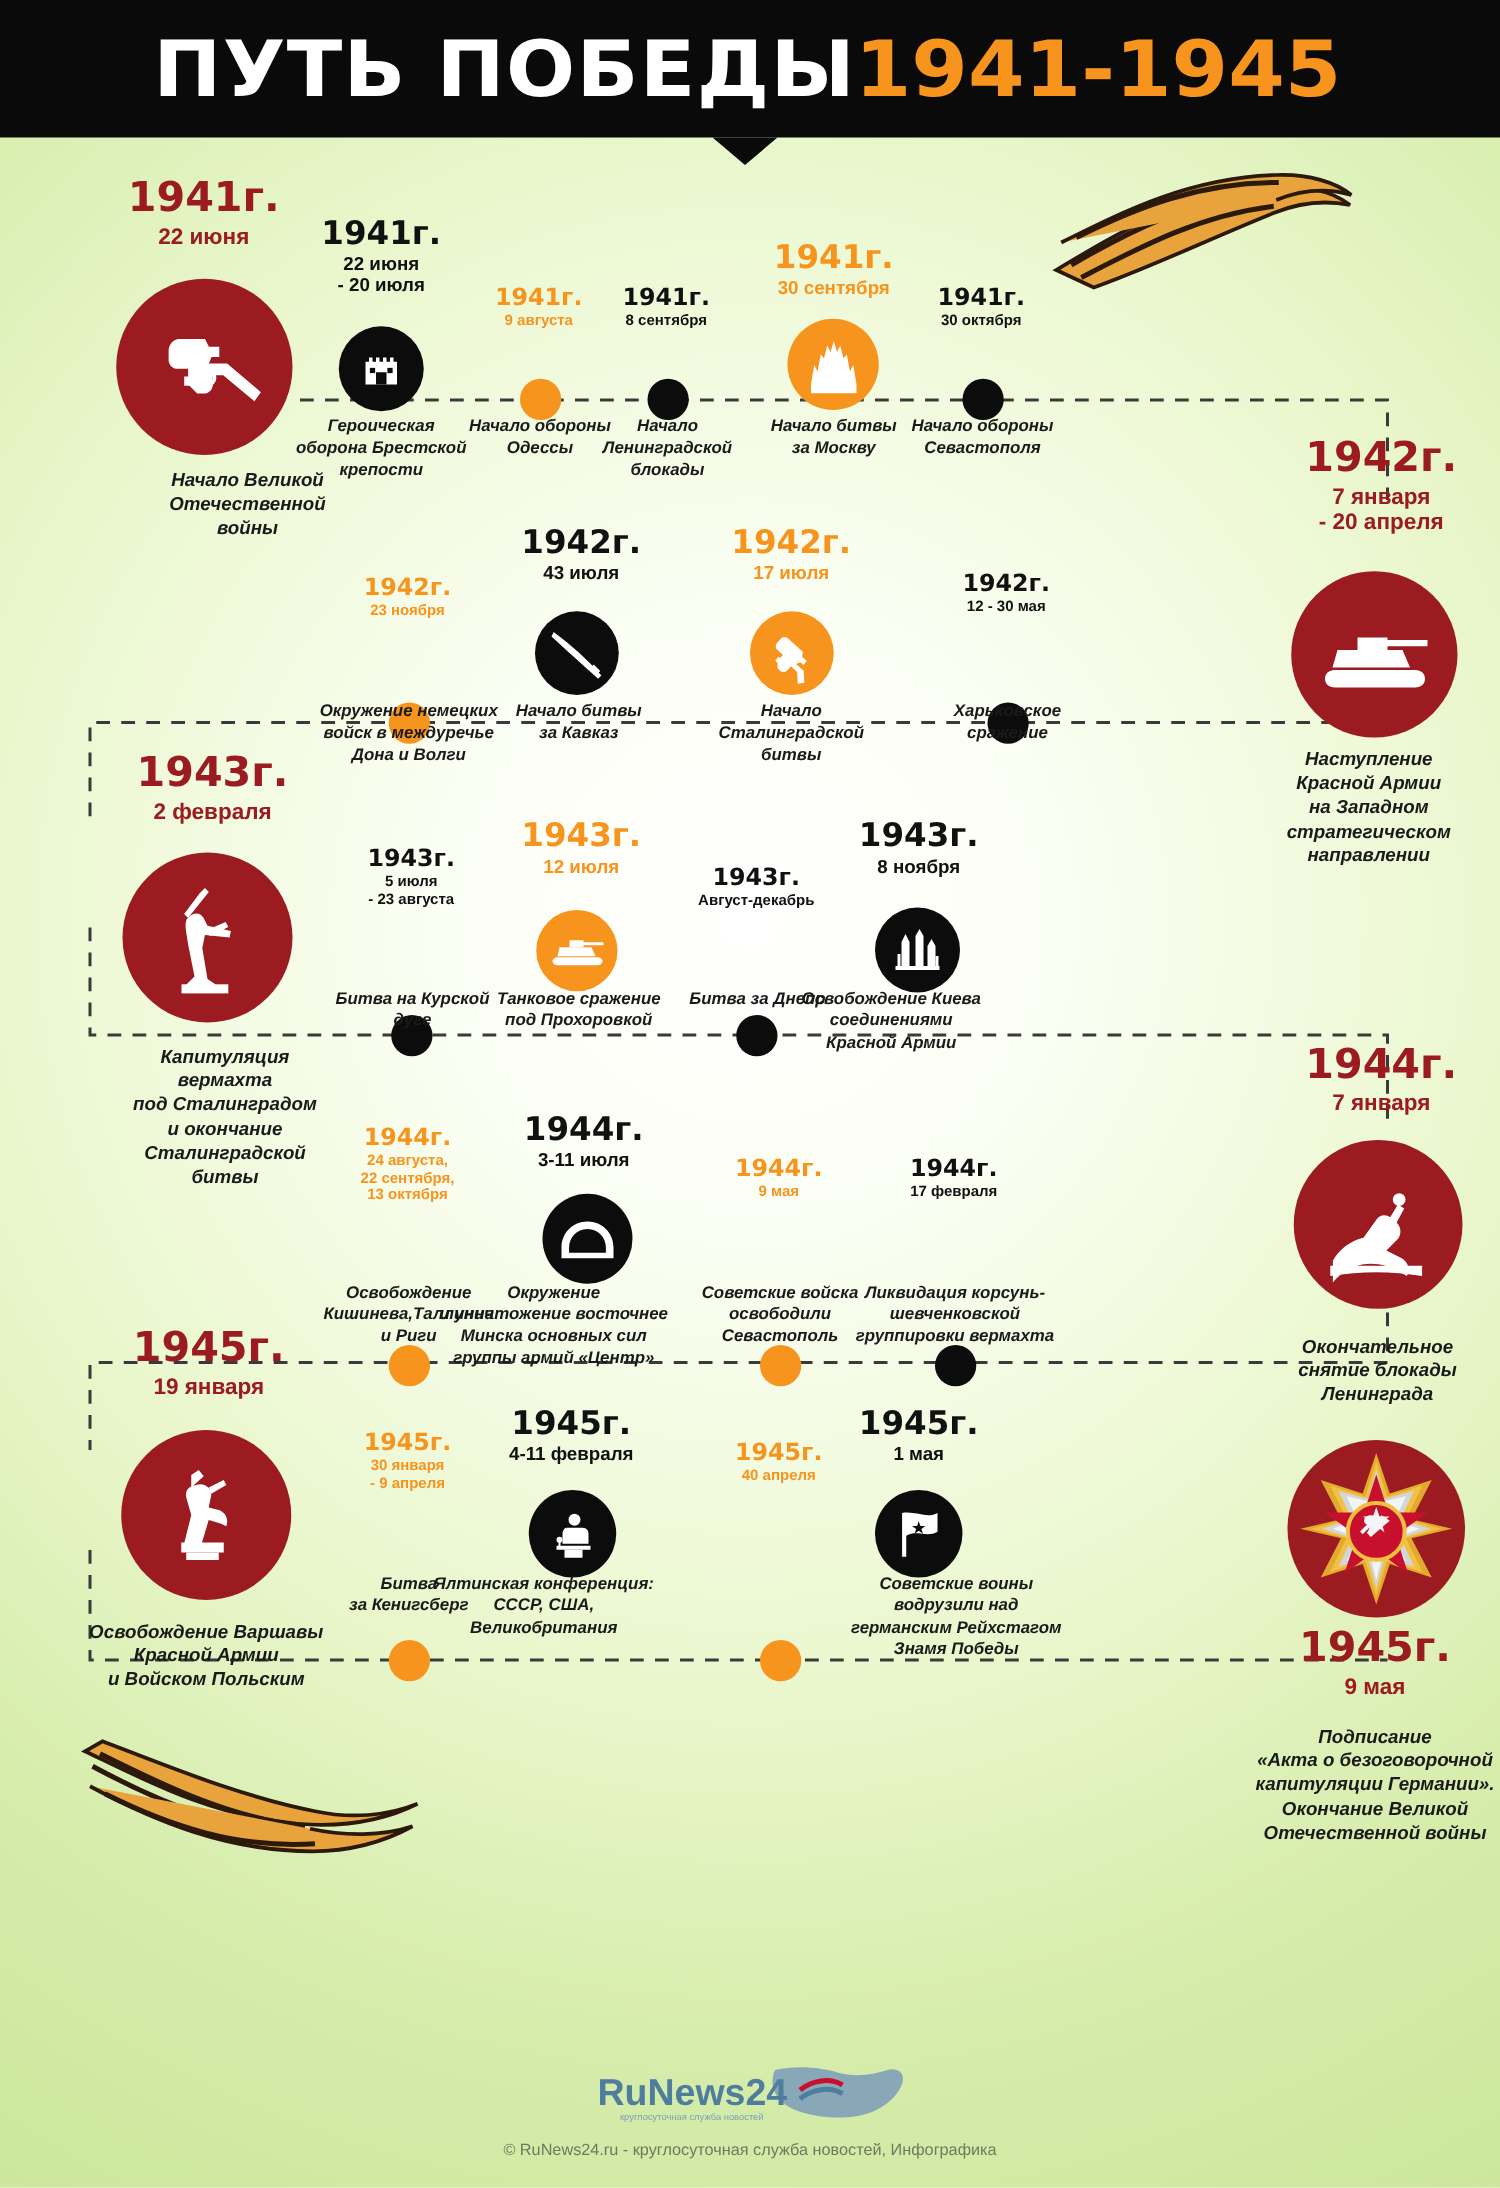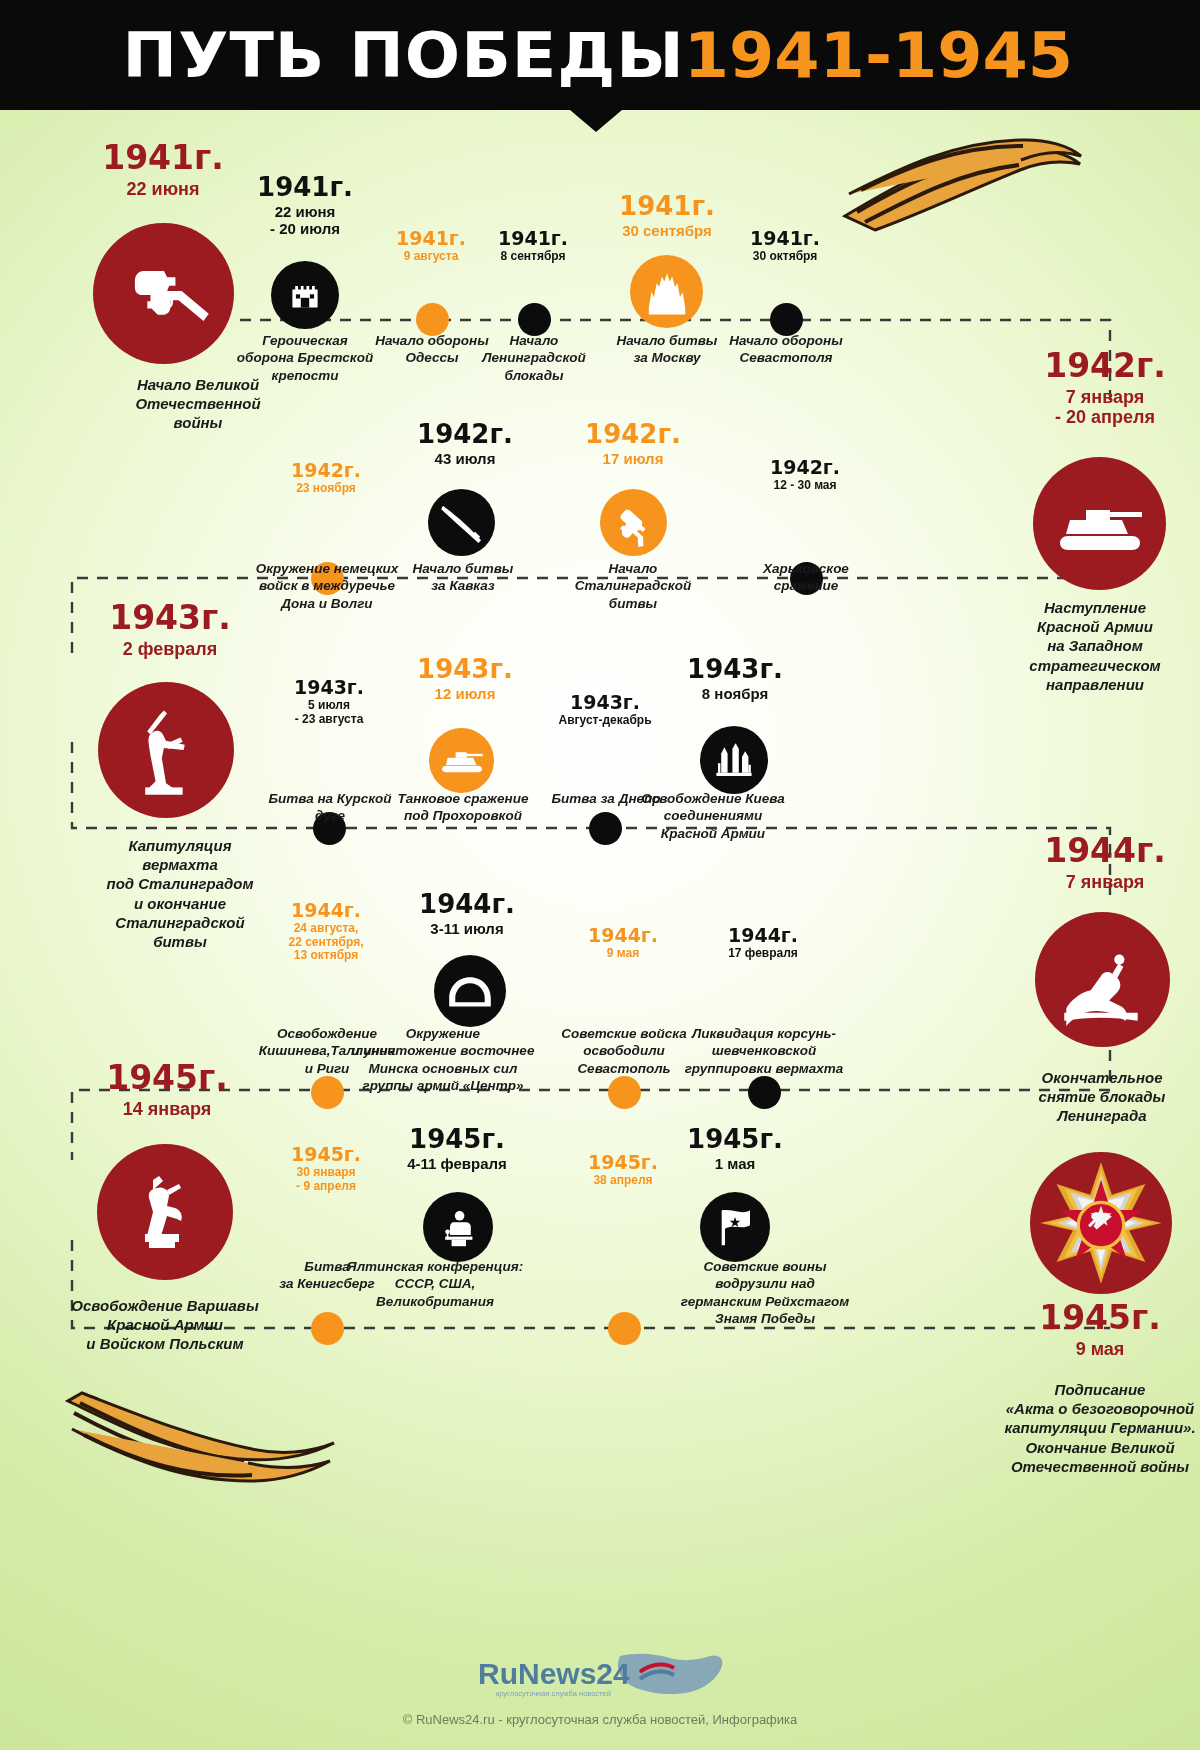--- a/index.html
+++ b/index.html
@@ -381,7 +381,7 @@
 
   <div class="dlabel lg c-red" style="left:52px; top:1060px;">
     <span class="yr">1945г.</span>
-    <span class="dt">14 января</span>
+    <span class="dt">19 января</span>
   </div>
   <div class="node" style="left:97px; top:1144px;">
     <div class="circ red" style="width:136px;height:136px;">

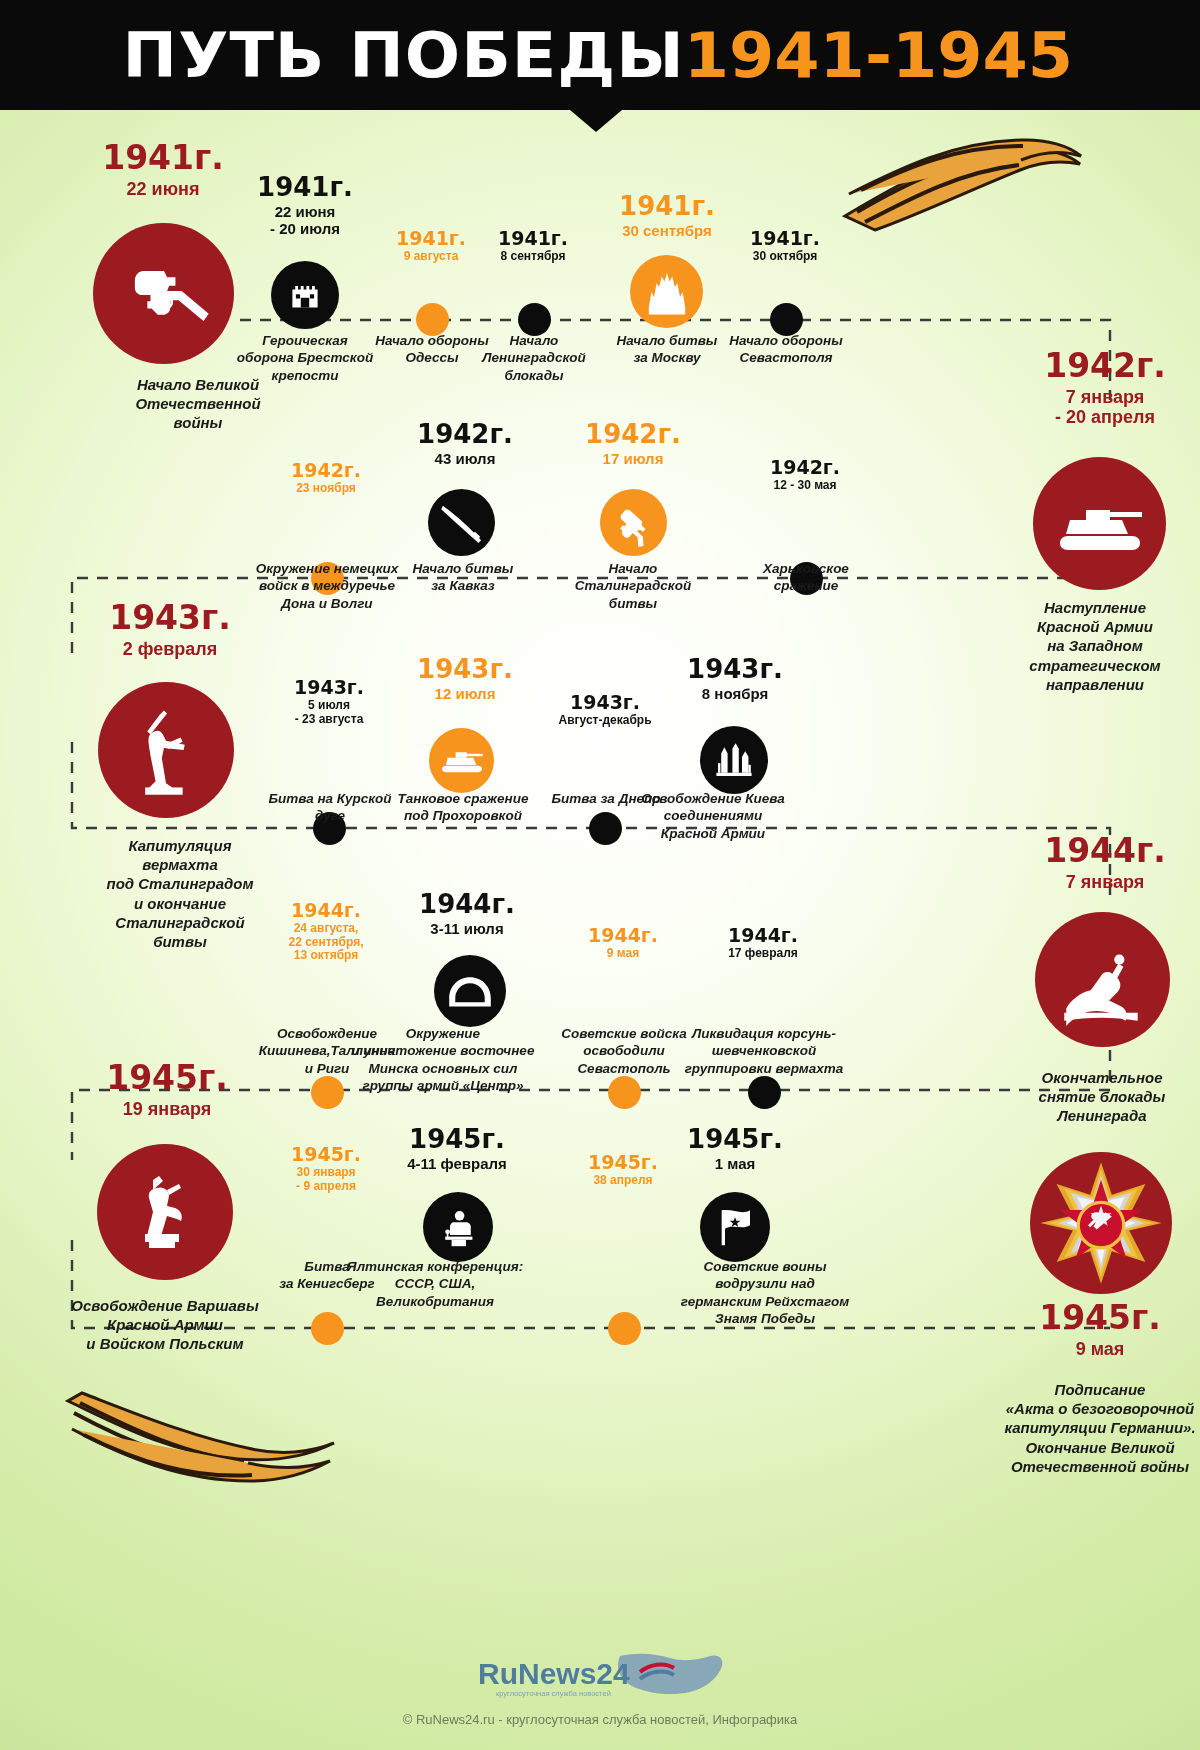--- a/index.html
+++ b/index.html
@@ -425,7 +425,7 @@
 
   <div class="dlabel sm c-orange" style="left:508px; top:1152px;">
     <span class="yr">1945г.</span>
-    <span class="dt">38 апреля</span>
+    <span class="dt">40 апреля</span>
   </div>
   <div class="node" style="left:608px; top:1312px;">
     <div class="circ orange" style="width:33px;height:33px;"></div>

